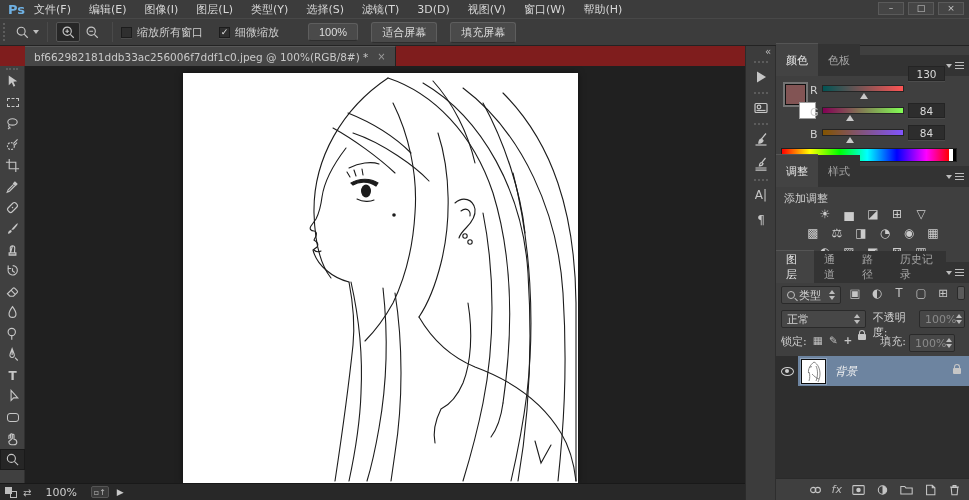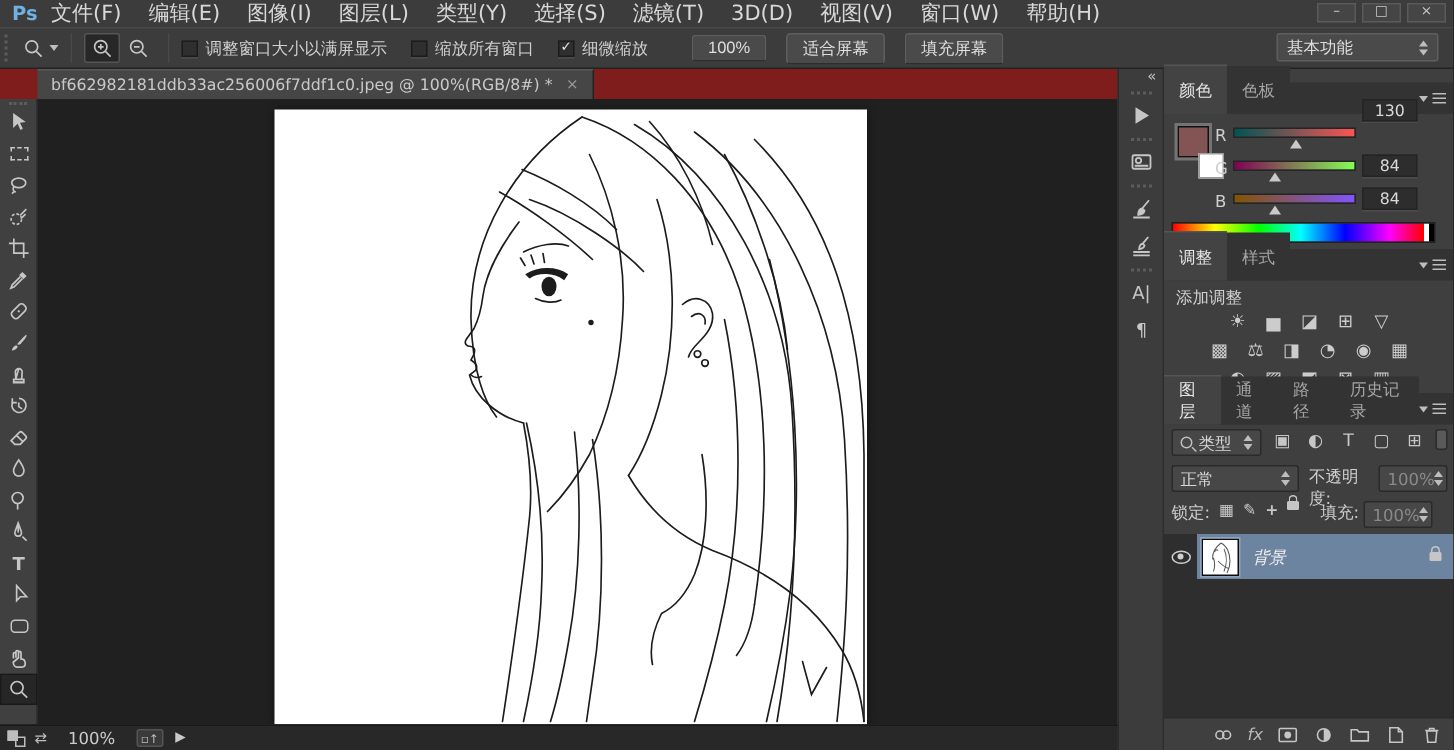--- a/index.html
+++ b/index.html
@@ -14,7 +14,7 @@
   
   #menu-bar { left:0; top:0; width:969px; height:18px; background:#3c3c3c; display:flex; align-items:center; }
   #ps-logo { margin-left:8px; color:#6fb1e3; font-weight:bold; font-size:13px; letter-spacing:0; }
-  .menu-item { padding:0 9px; color:#d8d8d8; font-size:14px; cursor:default; }
+  .menu-item { padding:0 9px; color:#d8d8d8; font-size:11px; cursor:default; }
   #win-controls { position:absolute; right:5px; top:2px; display:flex; gap:4px; }
   .win-btn { width:26px; height:13px; border:1px solid #5a5a5a; background:#454545; color:#c9c9c9;
              font-size:9px; line-height:11px; text-align:center; }

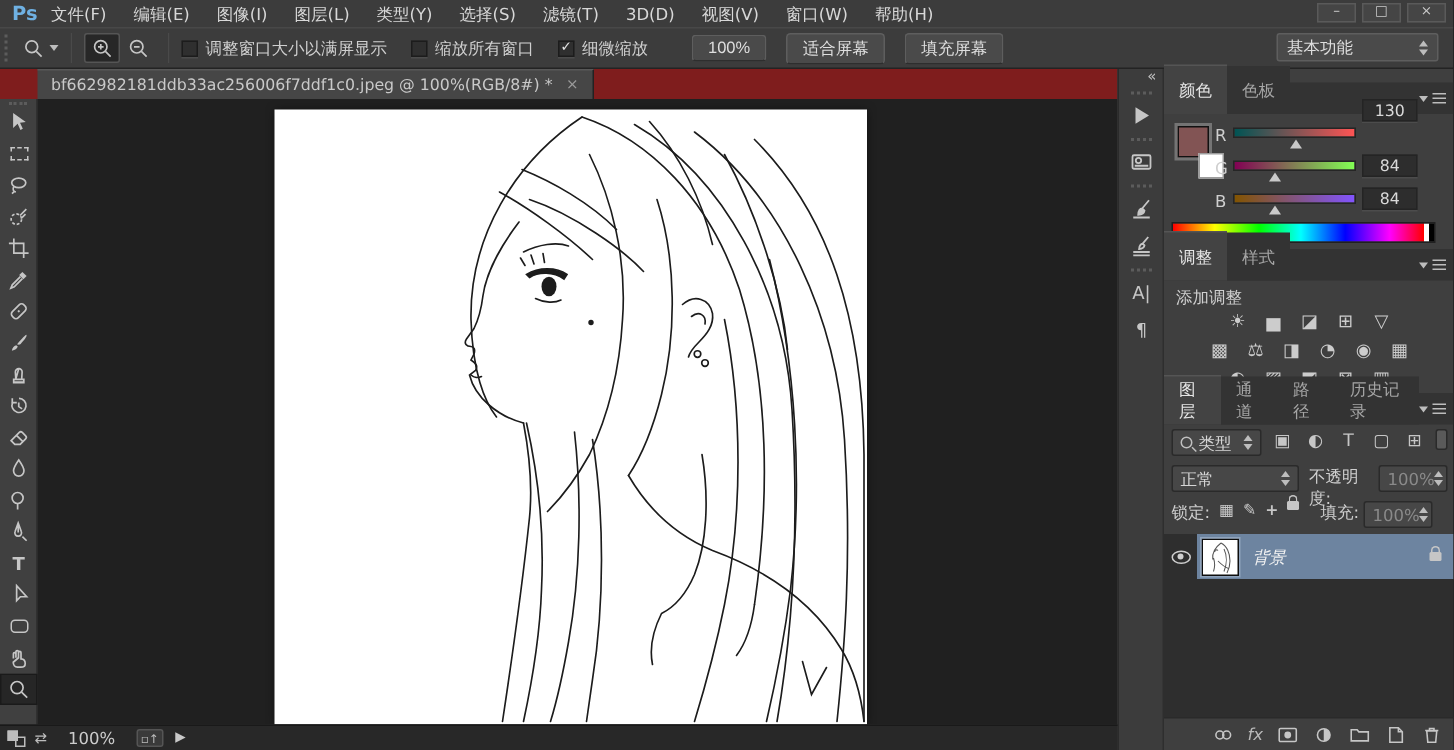--- a/index.html
+++ b/index.html
@@ -183,10 +183,6 @@
     <span class="opt-sep"></span>
     <span class="cb-group">
       <span class="checkbox"></span>
-      <span class="cb-label">调整窗口大小以满屏显示</span>
-    </span>
-    <span class="cb-group">
-      <span class="checkbox"></span>
       <span class="cb-label">缩放所有窗口</span>
     </span>
     <span class="cb-group">

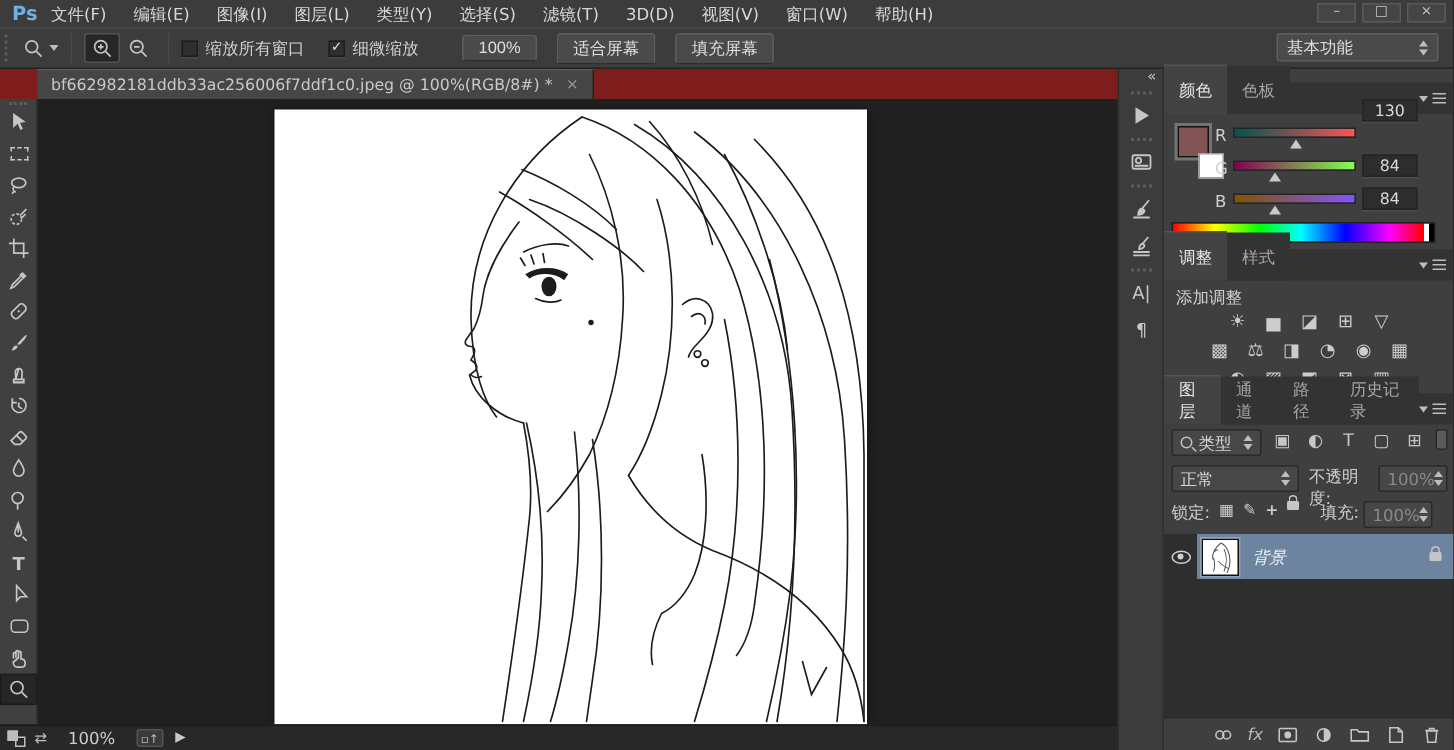--- a/index.html
+++ b/index.html
@@ -193,13 +193,6 @@
     <button class="opt-btn">适合屏幕</button>
     <button class="opt-btn">填充屏幕</button>
   </div>
-  <div id="workspace-select" class="abs">
-    <span>基本功能</span>
-    <span class="dbl-caret">
-        <i class="up"></i>
-        <i class="dn"></i>
-      </span>
-  </div>
 
   <div id="tab-row" class="abs">
     <div id="doc-tab">

